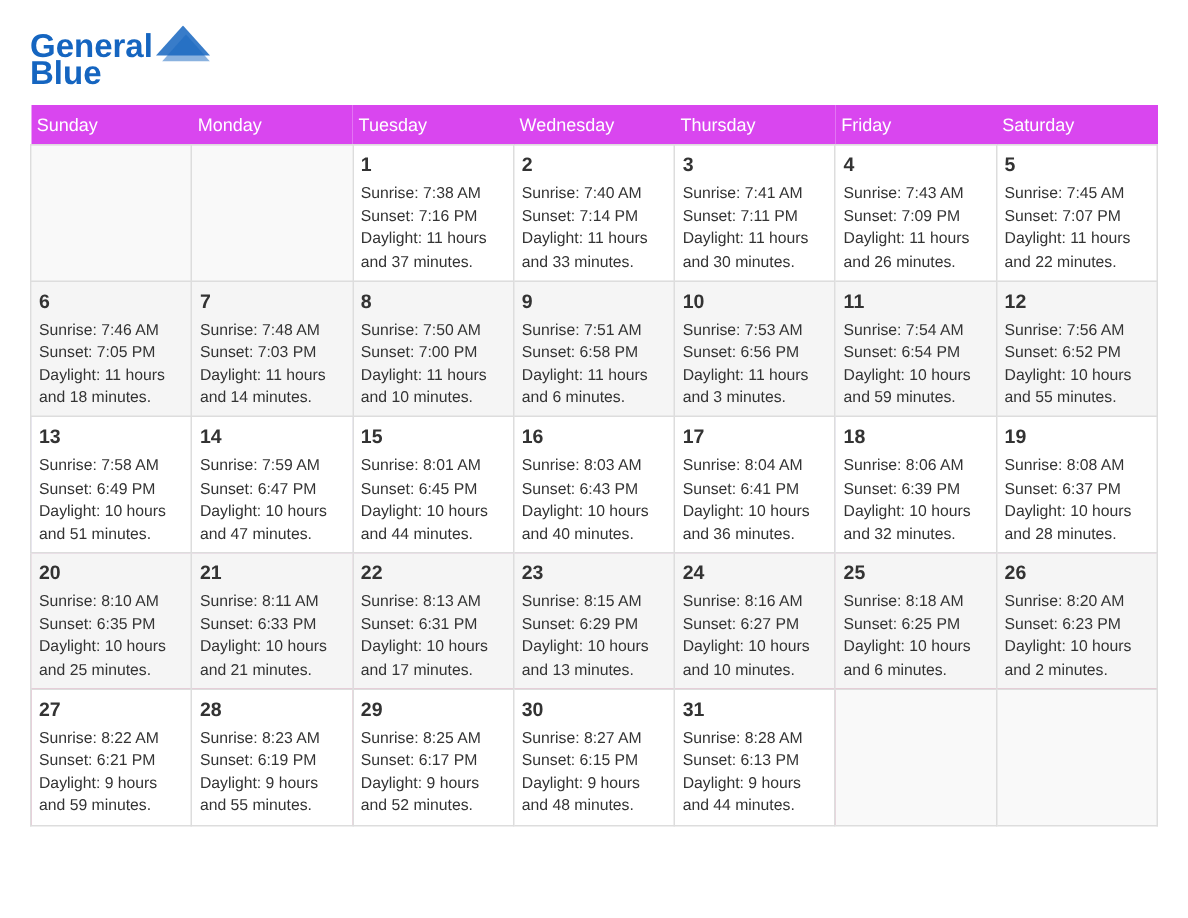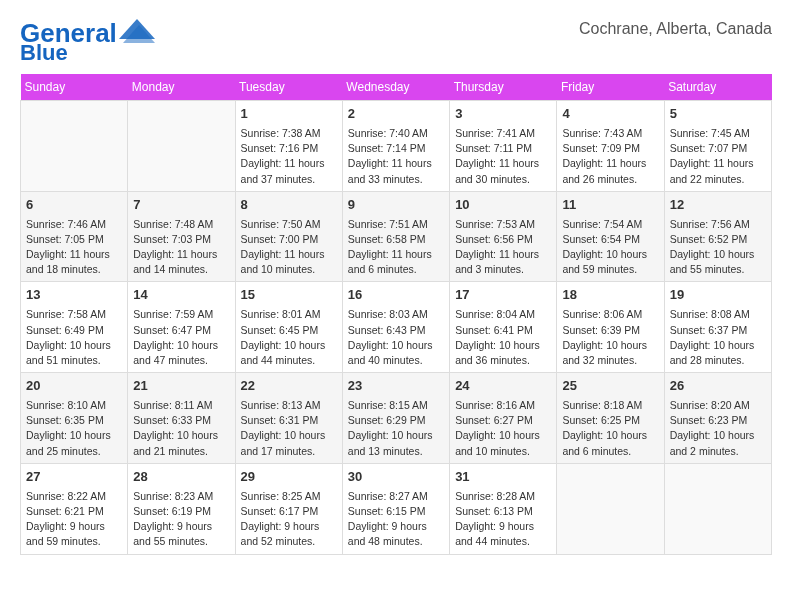--- a/index.html
+++ b/index.html
@@ -22,7 +22,7 @@
       align-items: flex-start;
     }
     .logo-text {
-      font-size: 26px;
+      font-size: 22px;
       font-weight: bold;
       color: #1a1a2e;
       line-height: 1;

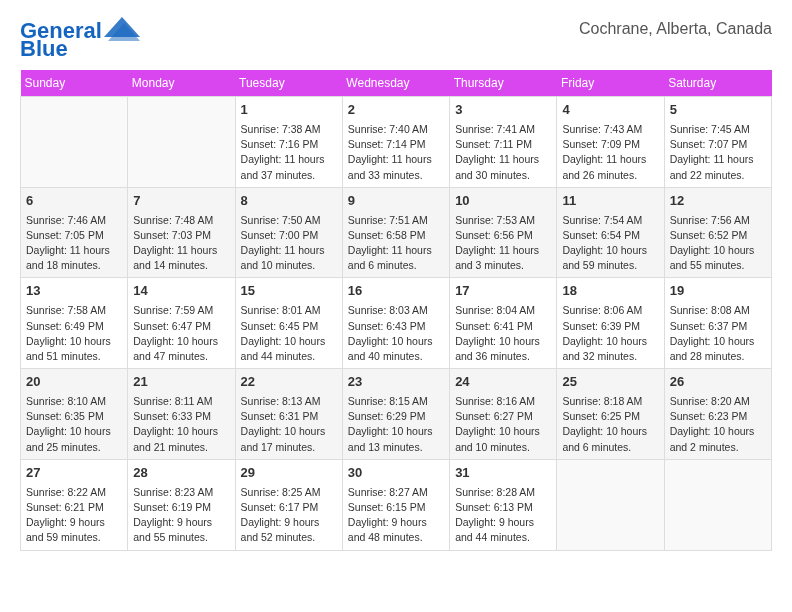--- a/index.html
+++ b/index.html
@@ -96,7 +96,6 @@
     </span>
   </div>
   <div class="title-block">
-    <div class="location">Cochrane, Alberta, Canada</div>
   </div>
 </div>
 

